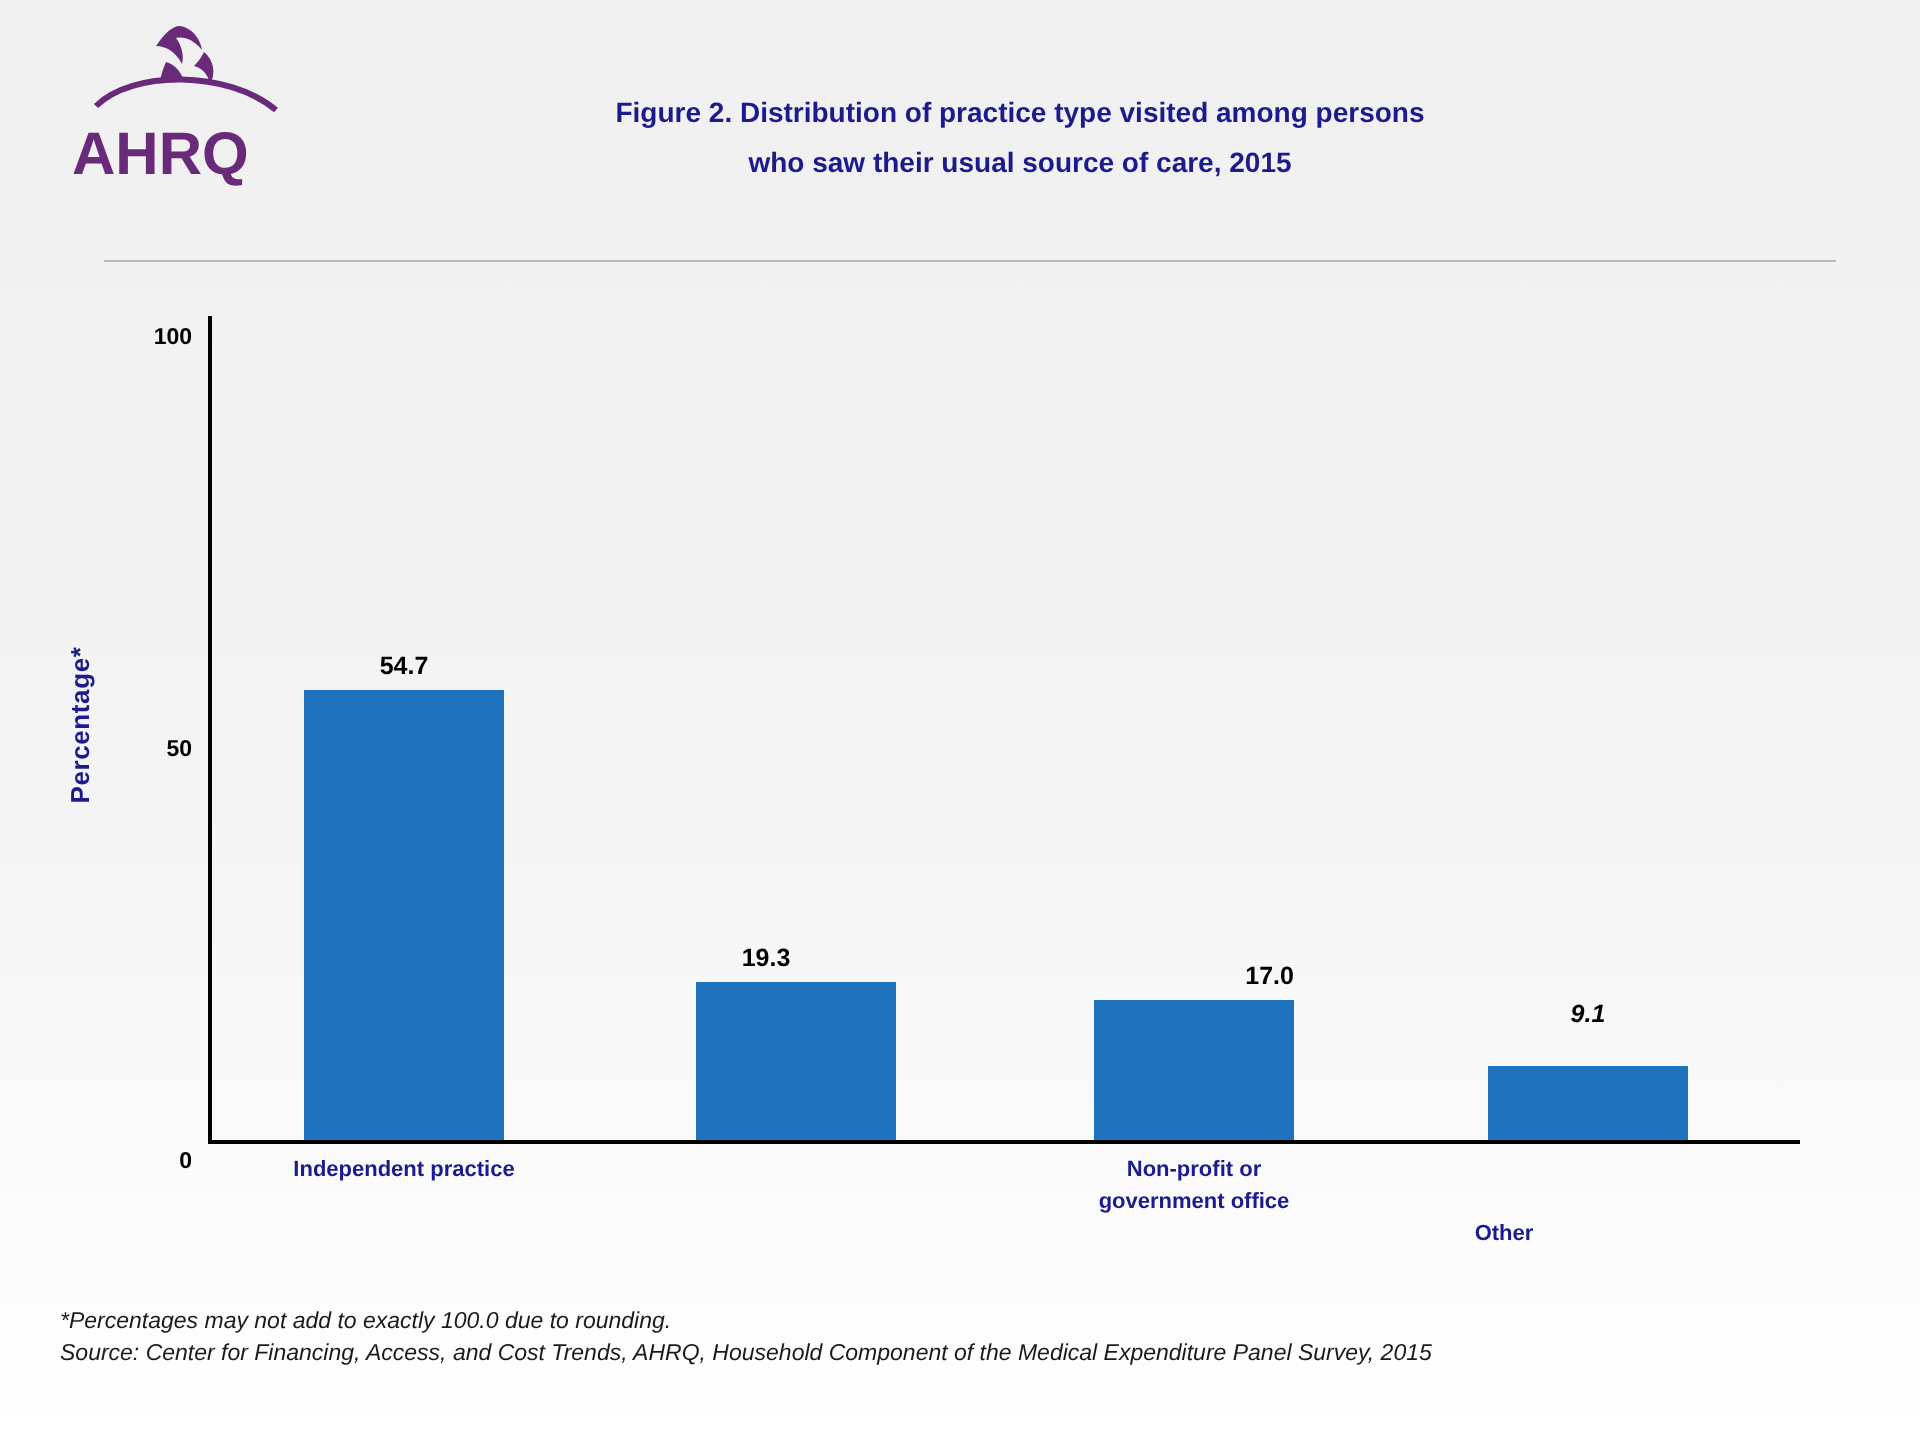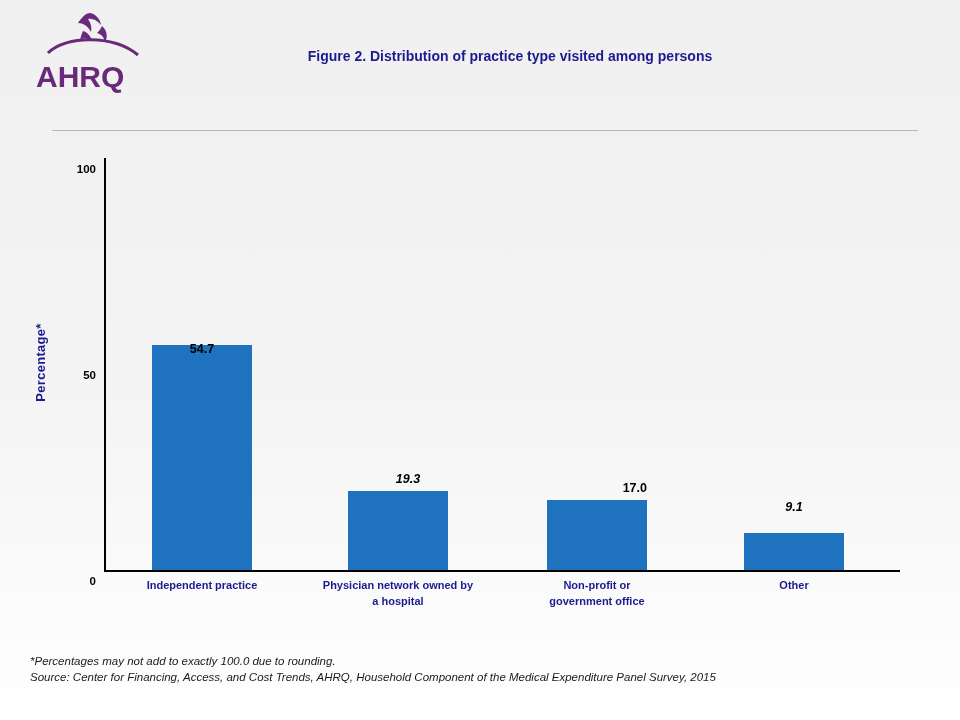--- a/index.html
+++ b/index.html
@@ -162,6 +162,7 @@
 
   <div id="title">
     <div>Figure 2. Distribution of practice type visited among persons</div>
+    <div>who saw their usual source of care, 2015</div>
   </div>
 
   <div id="divider"></div>

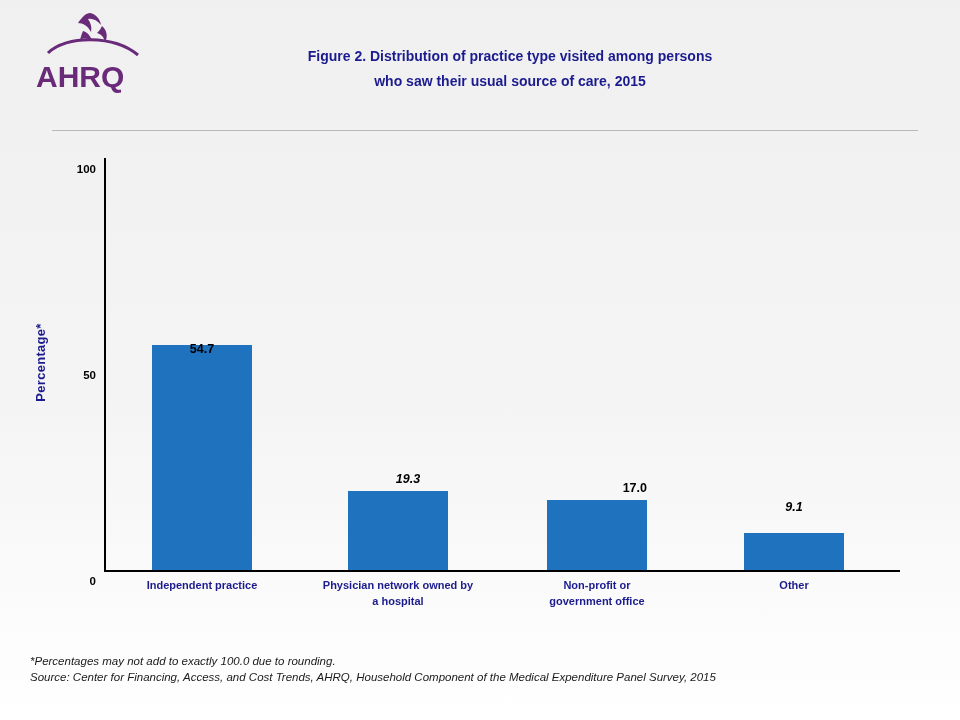--- a/index.html
+++ b/index.html
@@ -179,7 +179,7 @@
     <div class="tick-label" id="tick-0">0</div>
 
     <div class="bar" style="left:152px; width:100px; height:225px;"></div>
-    <div class="bar-value" style="left:152px; width:100px; top:186px;margin-top:16px;">54.7</div>
+    <div class="bar-value" style="left:152px; width:100px; top:186px;">54.7</div>
     <div class="cat-label" style="left:122px; width:160px;">
       <div>Independent practice</div>
     </div>

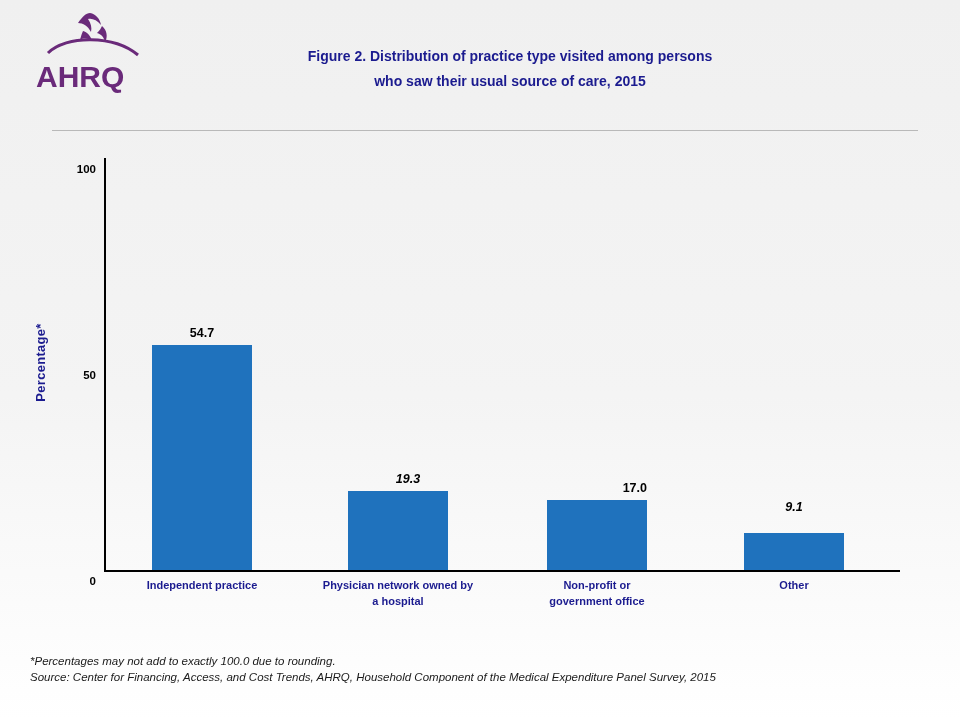--- a/index.html
+++ b/index.html
@@ -185,7 +185,7 @@
     </div>
 
     <div class="bar" style="left:348px; width:100px; height:79px;"></div>
-    <div class="bar-value" style="left:358px; width:100px; top:332px;font-style:italic;">19.3</div>
+    <div class="bar-value" style="left:333px; width:100px; top:332px;">19.3</div>
     <div class="cat-label" style="left:308px; width:180px;">
       <div>Physician network owned by</div>
       <div>a hospital</div>

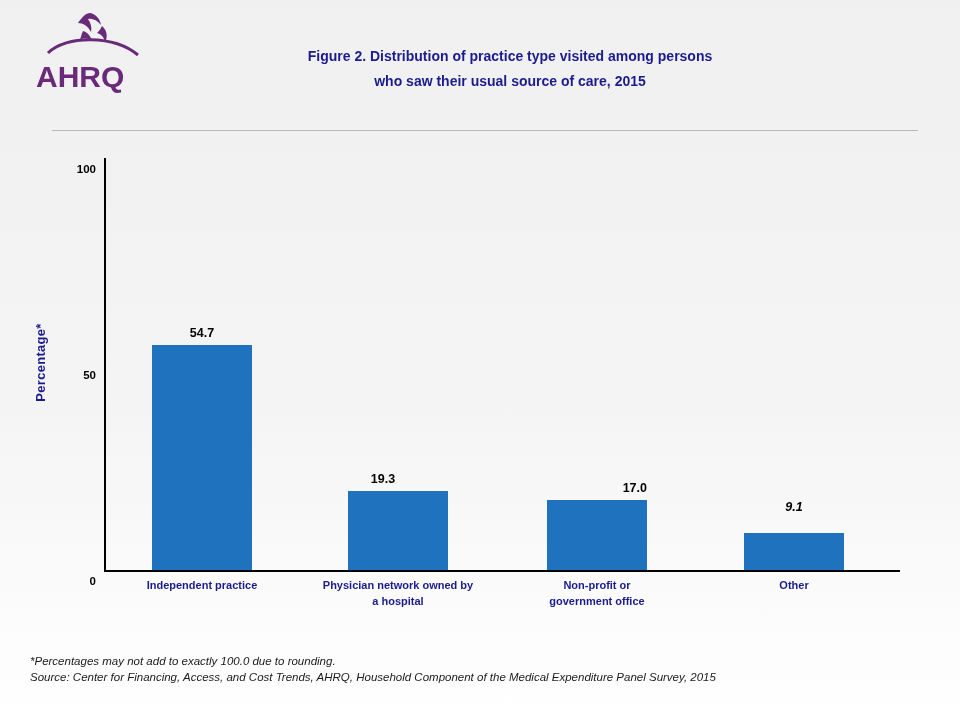--- a/index.html
+++ b/index.html
@@ -186,10 +186,6 @@
 
     <div class="bar" style="left:348px; width:100px; height:79px;"></div>
     <div class="bar-value" style="left:333px; width:100px; top:332px;">19.3</div>
-    <div class="cat-label" style="left:308px; width:180px;">
-      <div>Physician network owned by</div>
-      <div>a hospital</div>
-    </div>
 
     <div class="bar" style="left:547px; width:100px; height:70px;"></div>
     <div class="bar-value" style="left:547px; width:100px; top:341px;text-align:right;">17.0</div>

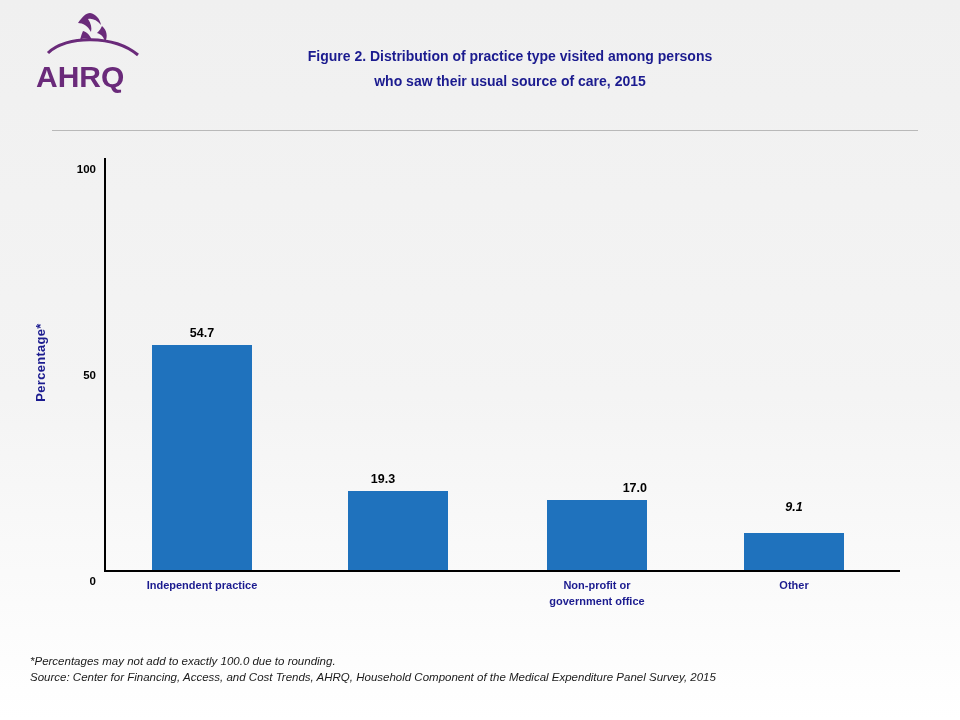--- a/index.html
+++ b/index.html
@@ -196,7 +196,7 @@
 
     <div class="bar" style="left:744px; width:100px; height:37px;"></div>
     <div class="bar-value" style="left:744px; width:100px; top:360px;font-style:italic;">9.1</div>
-    <div class="cat-label" style="left:714px; width:160px;">
+    <div class="cat-label" style="left:672px; width:160px;margin-top:32px;">
       <div>Other</div>
     </div>
 

